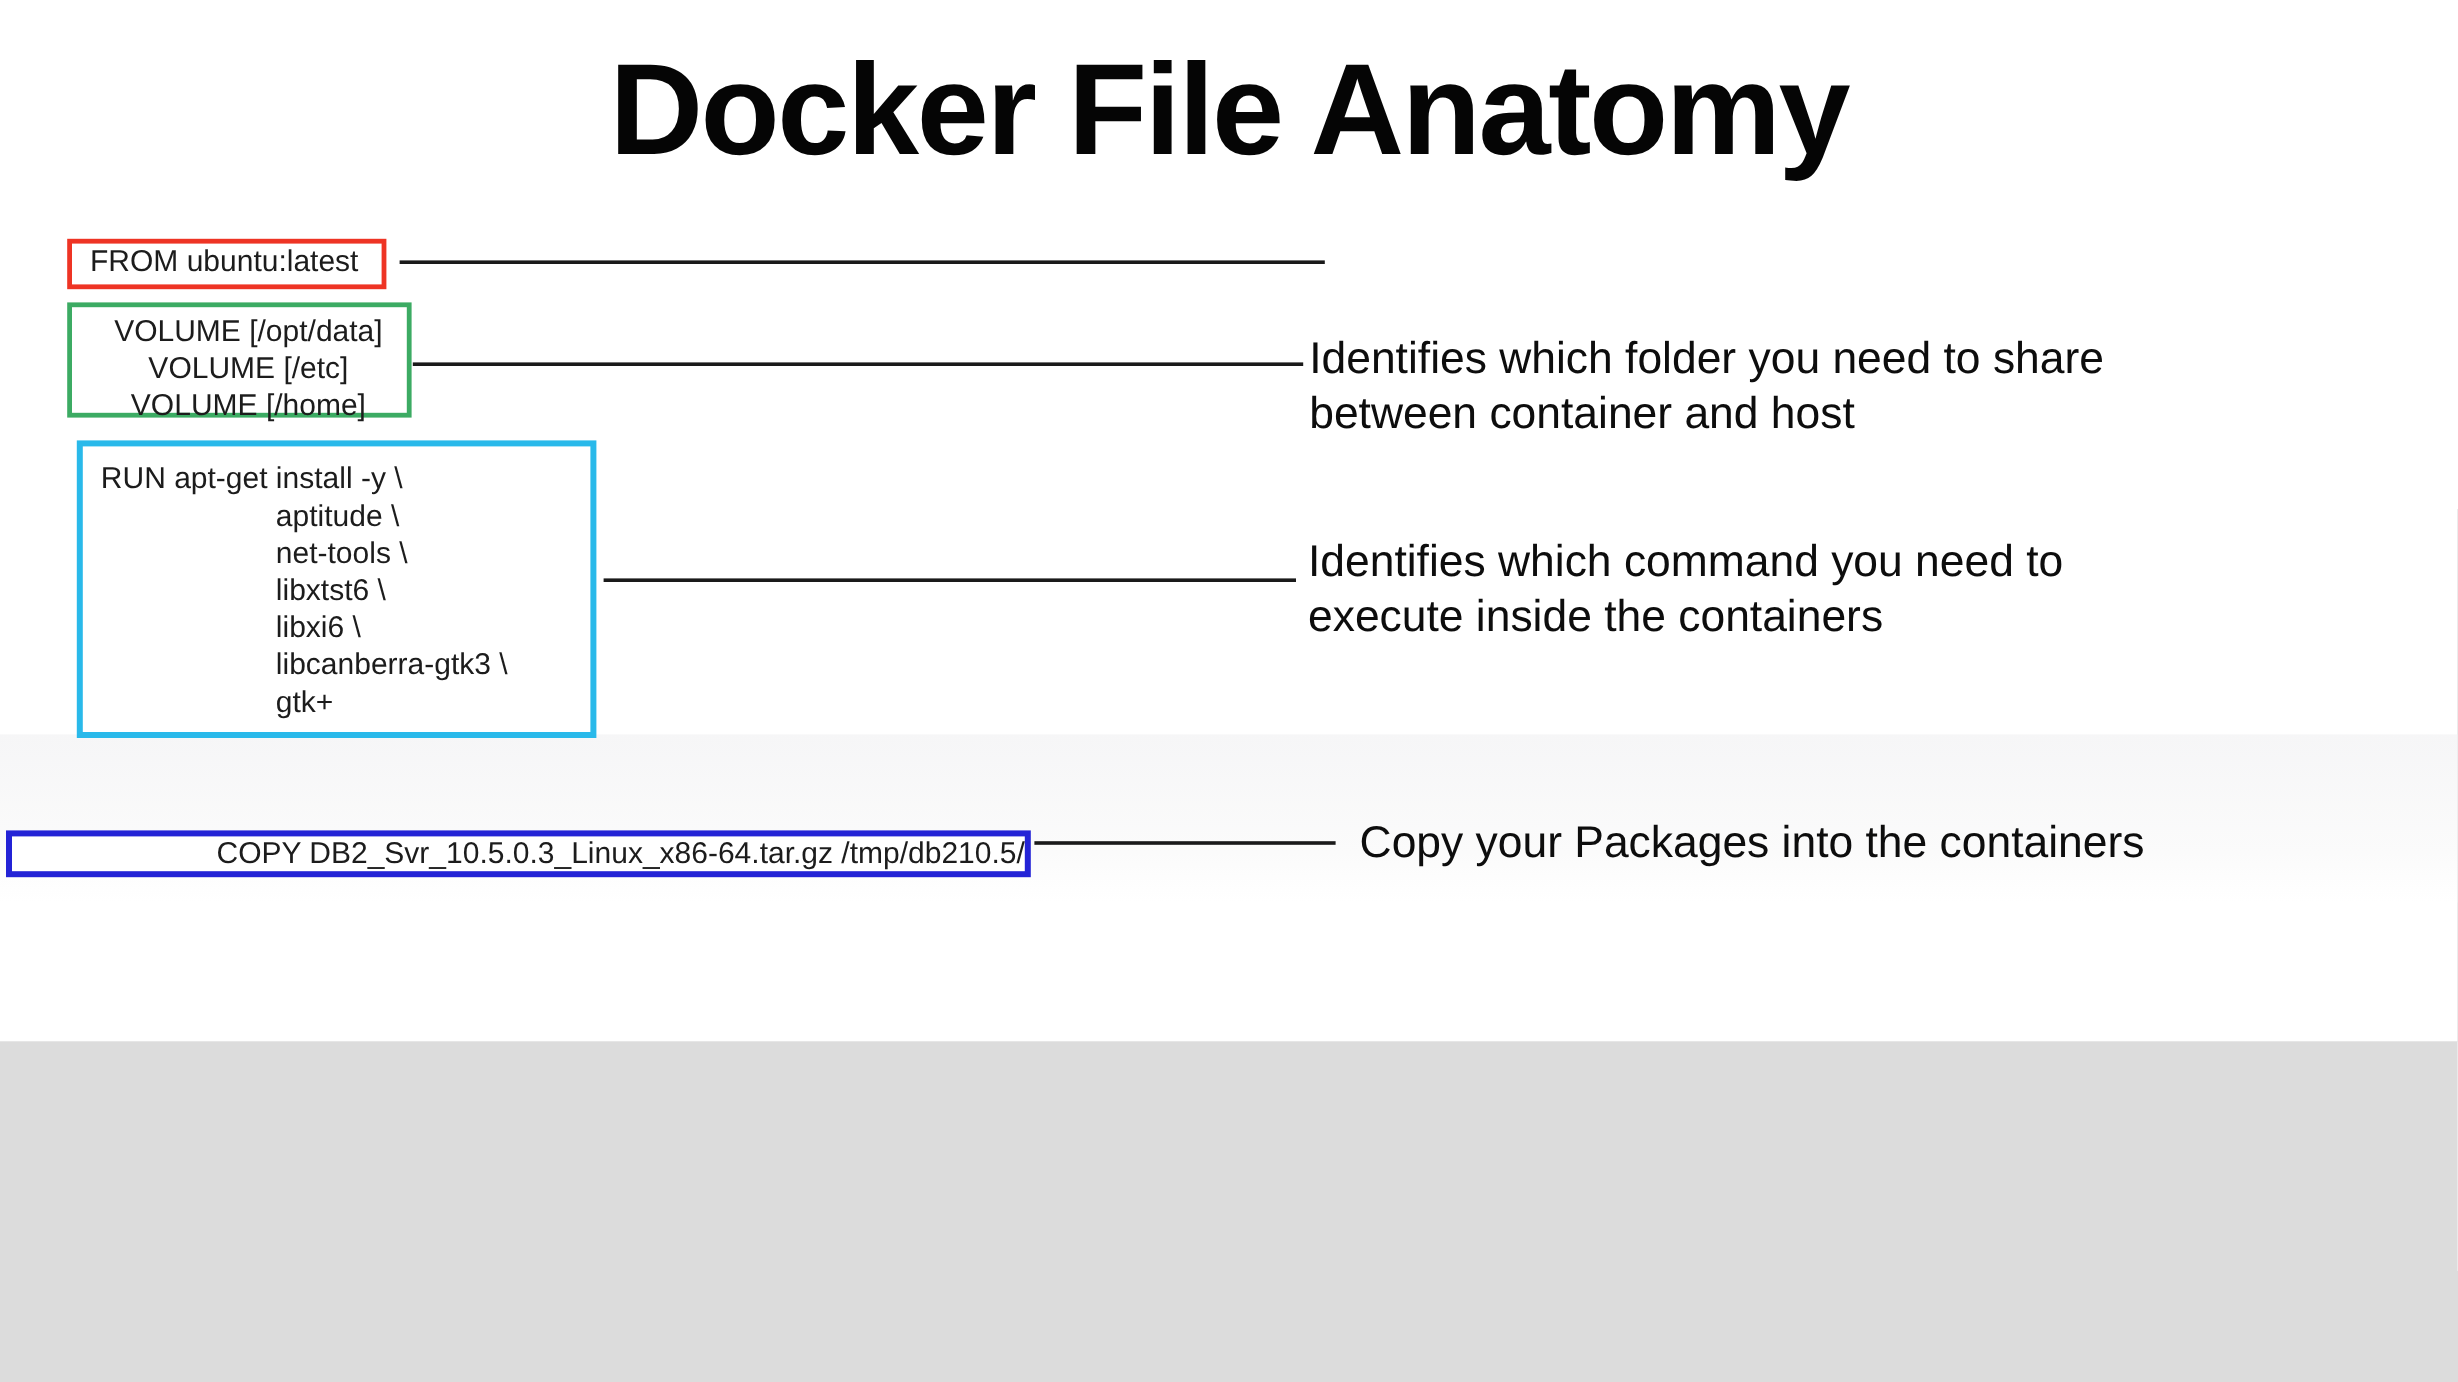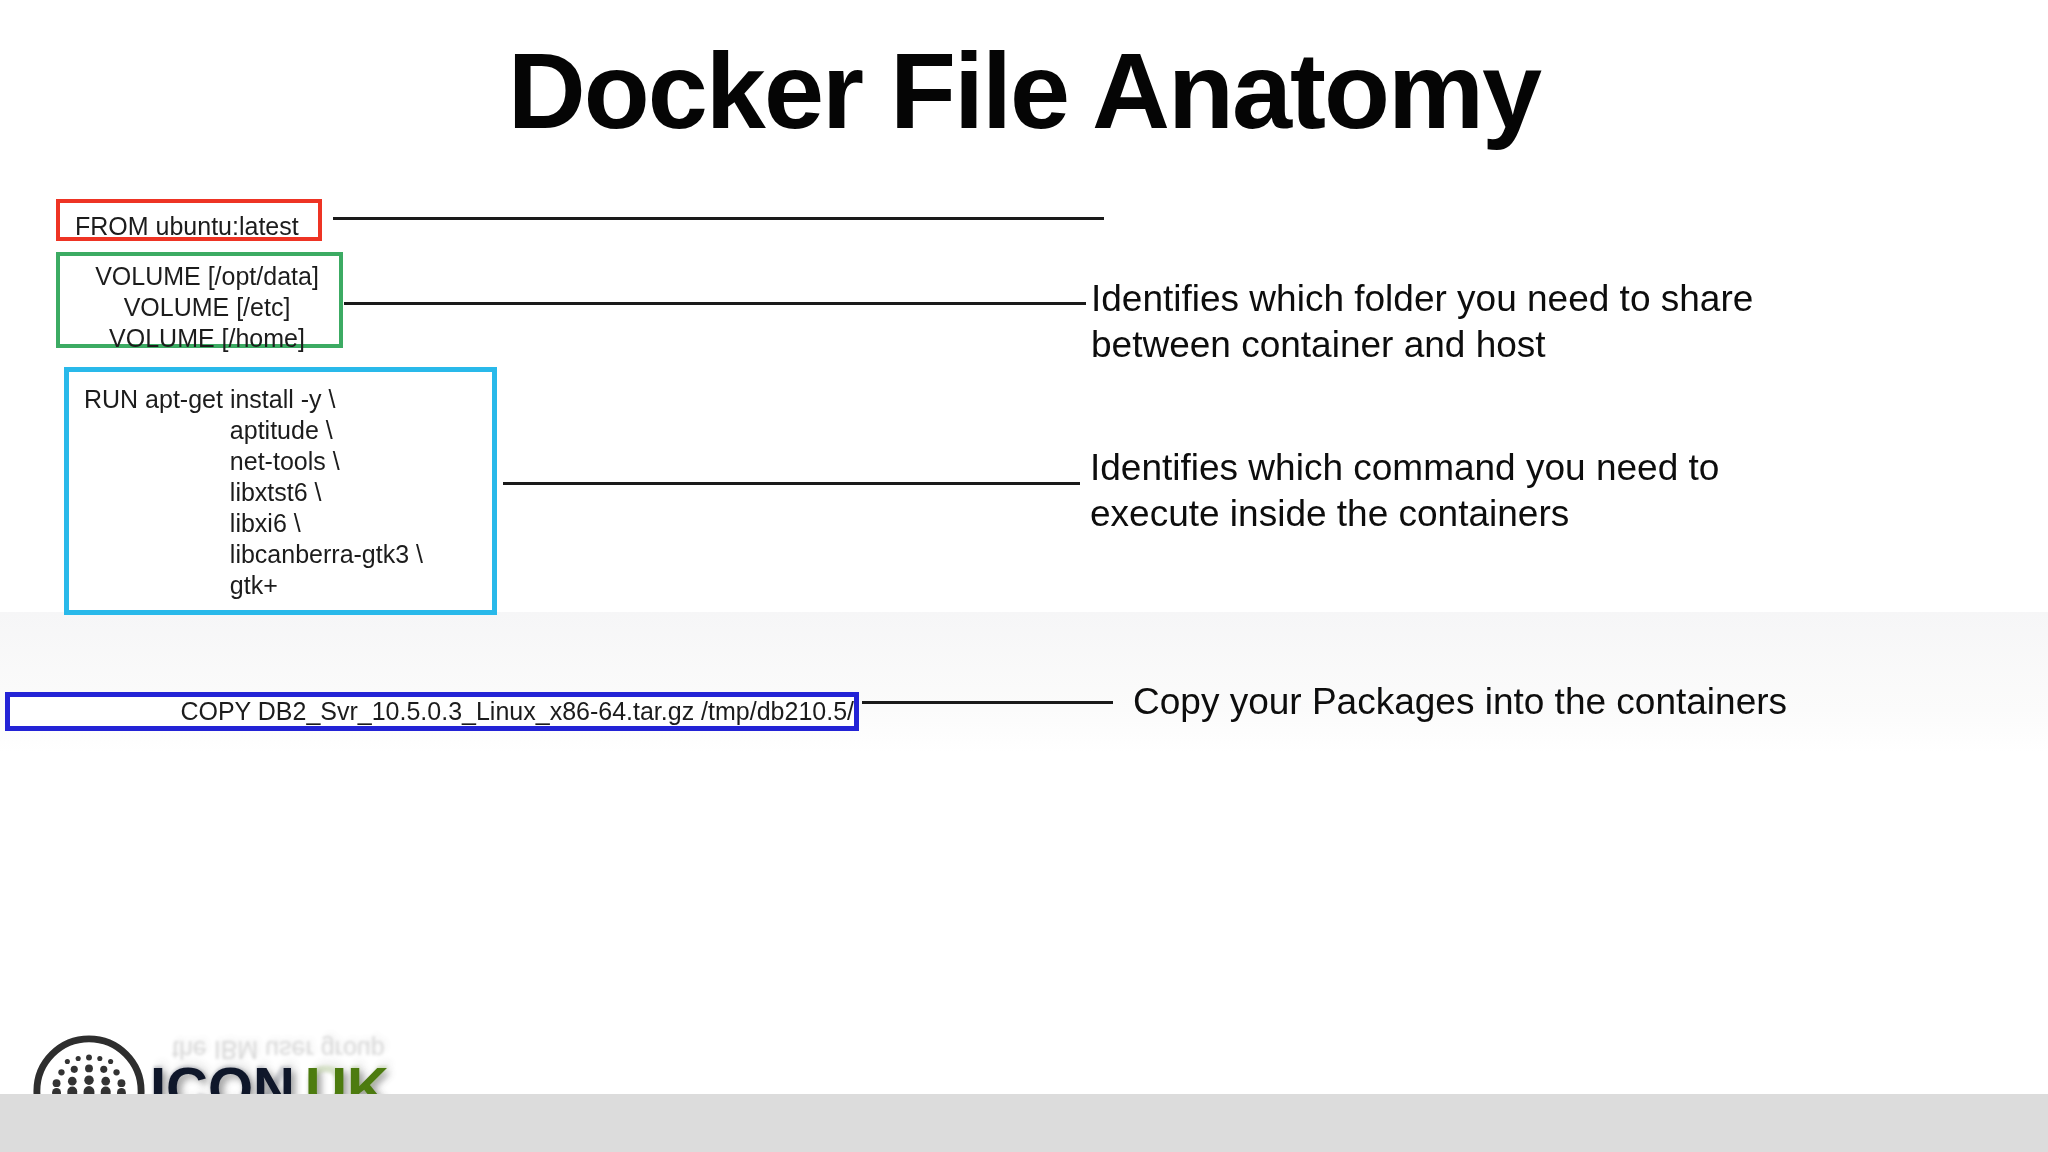--- a/index.html
+++ b/index.html
@@ -5,7 +5,7 @@
   html,body{margin:0;padding:0;background:#dcdcdc;}
   .slide{
     position:relative;
-    width:2048px;height:1094px;
+    width:2048px;height:868px;
     background:#ffffff;
     overflow:hidden;
     font-family:"Liberation Sans","DejaVu Sans",sans-serif;

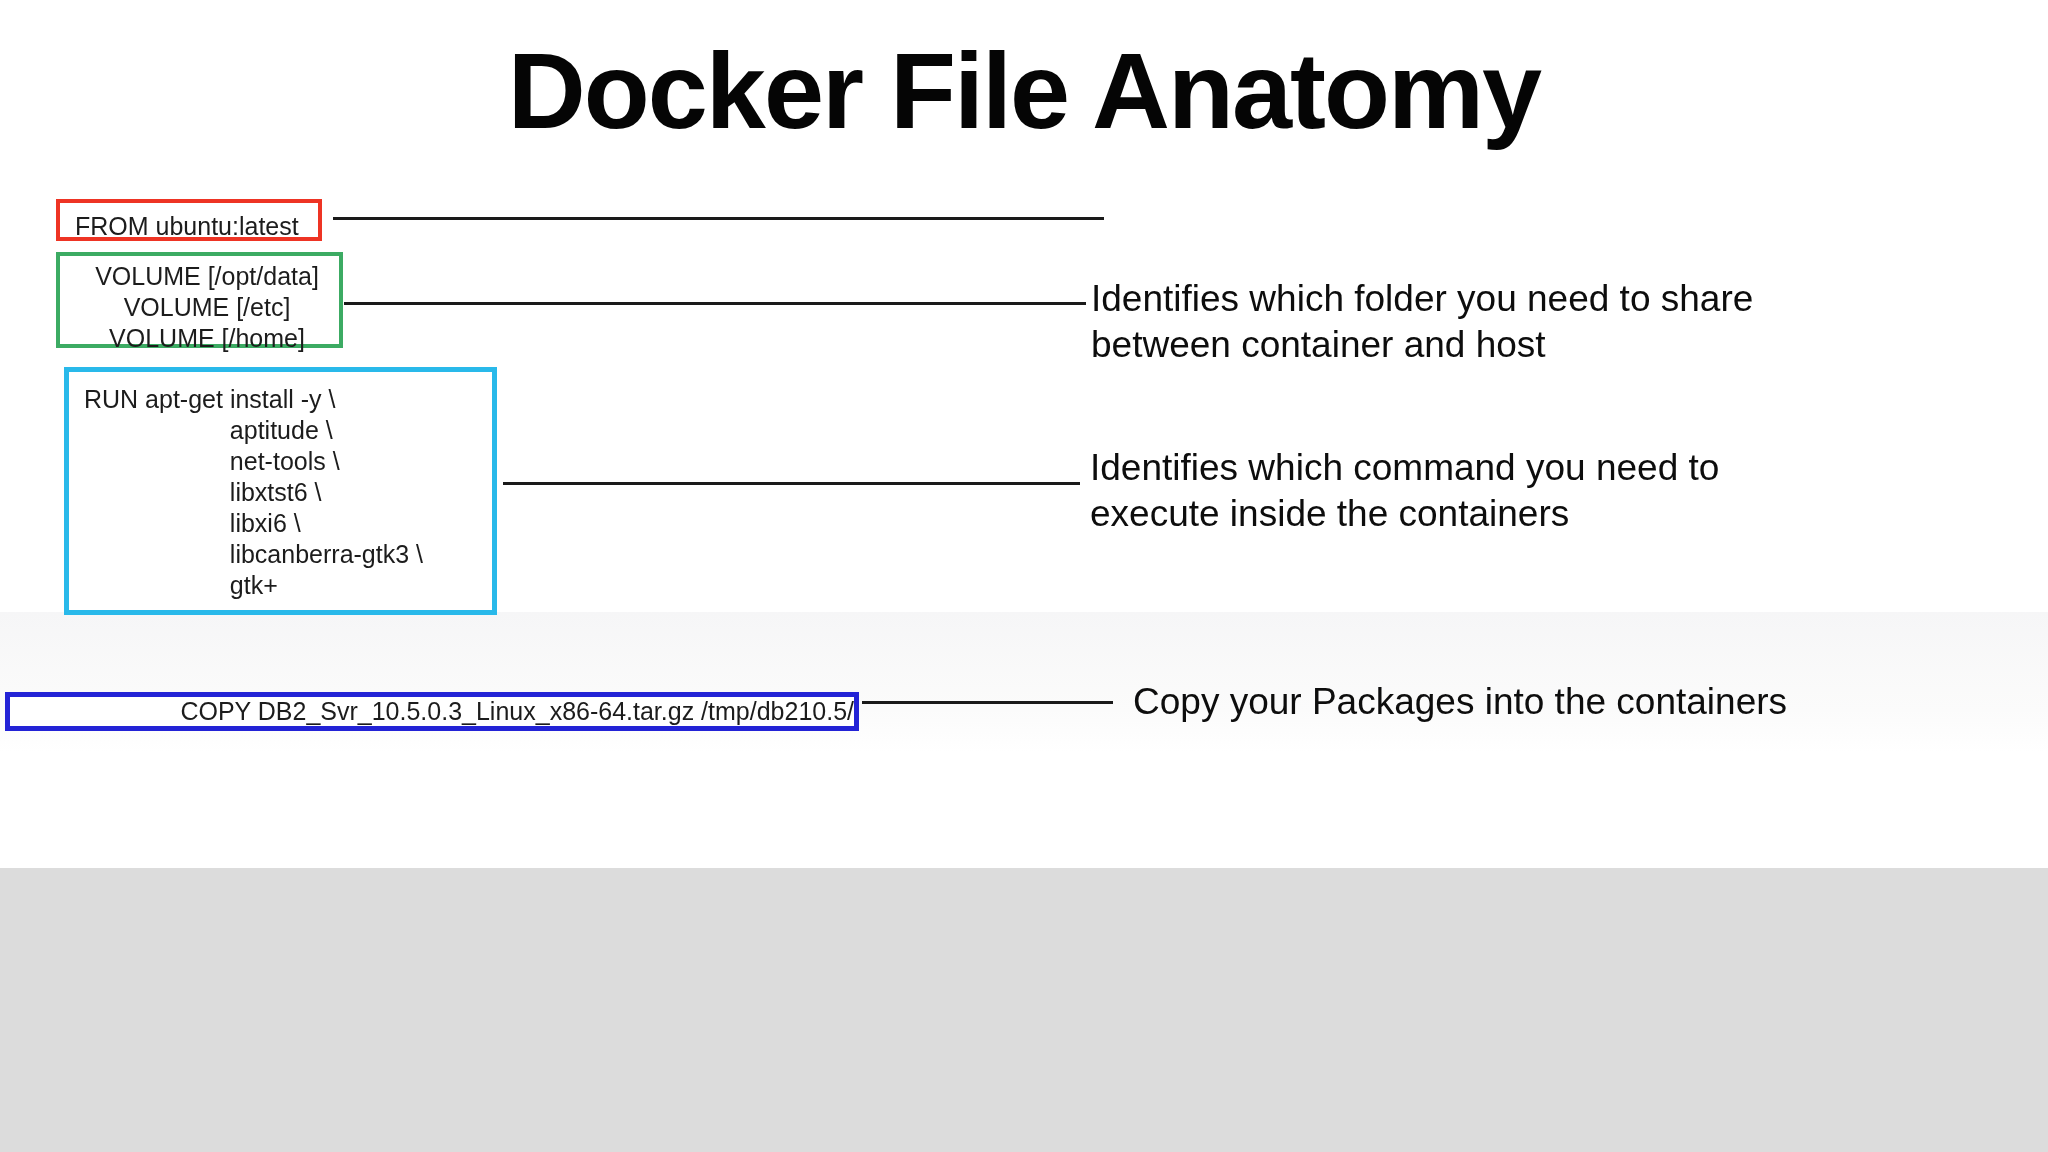--- a/index.html
+++ b/index.html
@@ -34,8 +34,8 @@
   .box-from{
     left:56px;top:199px;width:266px;height:42px;
     border:4px solid;
-    padding:12px 0 0 15px;
-    display:flex;align-items:center;
+    padding:0 0 0 15px;
+    display:flex;
   }
   .box-volume{
     left:56px;top:252px;width:287px;height:96px;

